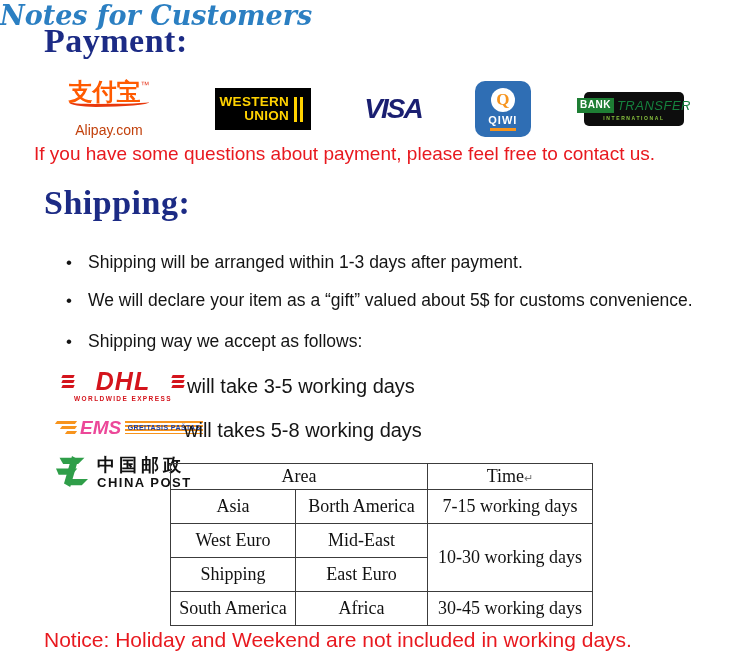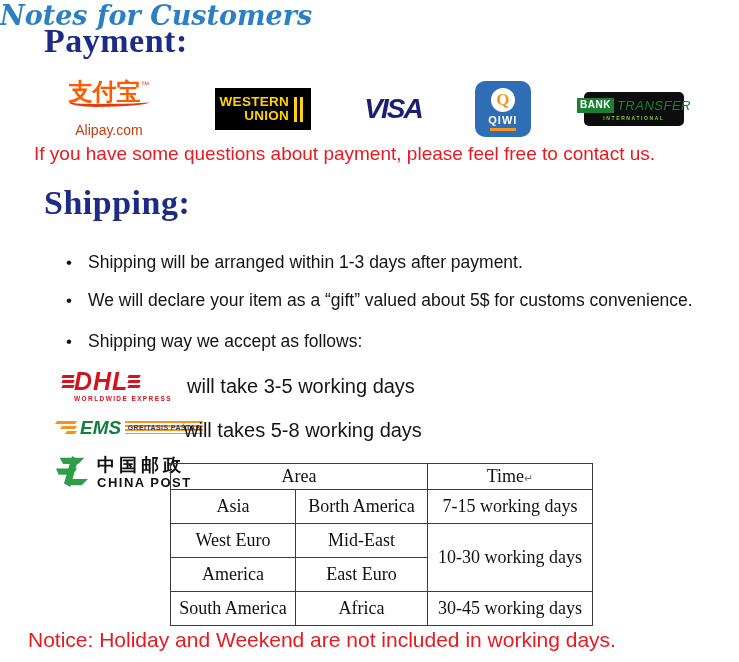--- a/index.html
+++ b/index.html
@@ -91,7 +91,7 @@
   #carrier-text-1 { left: 184px; top: 419px; }
   .dhl-logo { position: absolute; left: 62px; top: 369px; width: 122px;
     text-align: center; color: #d4141c; }
-  .dhl-main { display: flex; align-items: center; justify-content: flex-start; }
+  .dhl-main { display: flex; align-items: center; justify-content: space-between; gap: 5px; }
   .dhl-stripes { display: flex; flex-direction: column; gap: 2px; }
   .dhl-stripe { width: 12px; height: 3px; background: #d4141c; transform: skewX(-25deg); }
   .dhl-name { font-style: italic; font-weight: 900; font-size: 25px;

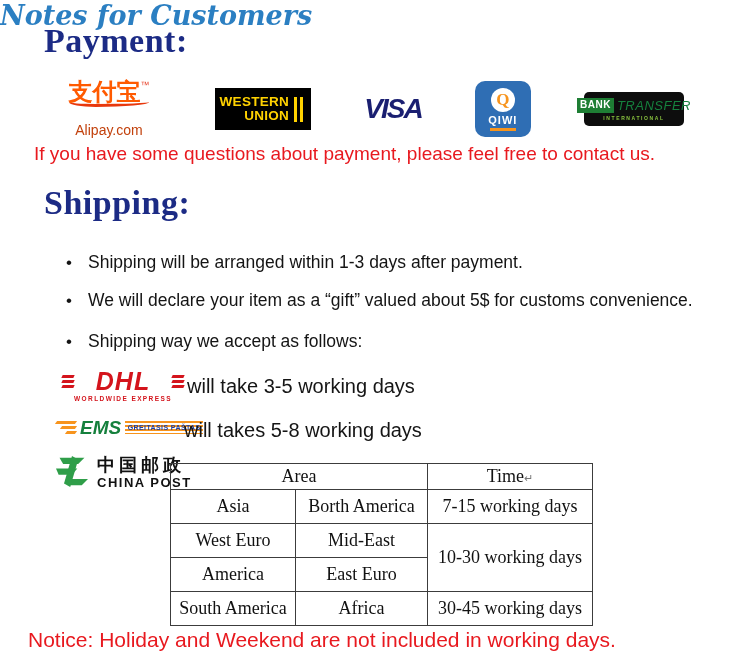--- a/index.html
+++ b/index.html
@@ -104,7 +104,7 @@
   .ems-wing-bar.w1 { width: 20px; } .ems-wing-bar.w2 { width: 15px; }
   .ems-wing-bar.w3 { width: 10px; }
   .ems-name { font-style: italic; font-weight: 900; font-size: 19px;
-    color: #15803d; padding: 0 2px; line-height: 1; }
+    color: #ec4899; padding: 0 2px; line-height: 1; }
   .ems-strip { width: 78px; height: 13px;
     background: repeating-linear-gradient(#f7941d 0 2px, #ffffff 2px 4px);
     display: flex; align-items: center; justify-content: center; }

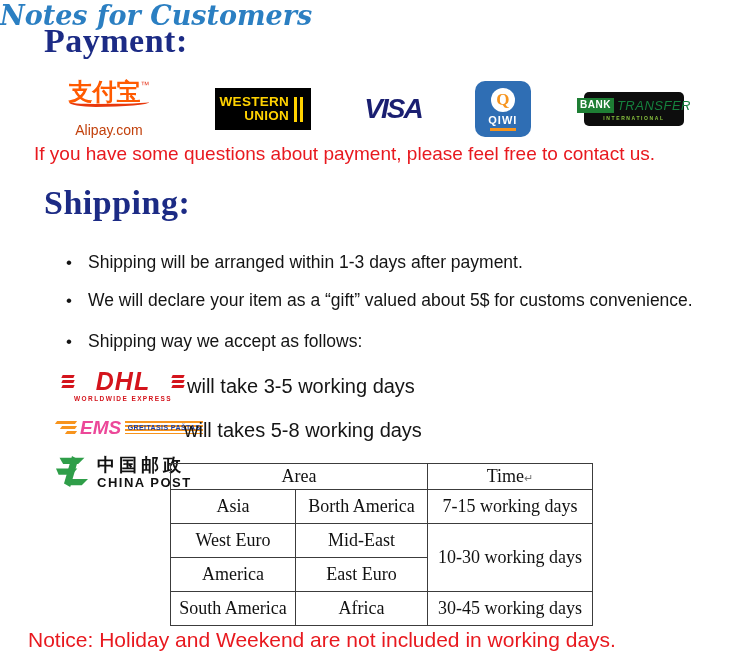--- a/index.html
+++ b/index.html
@@ -256,7 +256,7 @@
         <td rowspan="2">10-30 working days</td>
       </tr>
       <tr class="data">
-        <td>America</td>
+        <td>Shipping</td>
         <td>East Euro</td>
       </tr>
       <tr class="data">

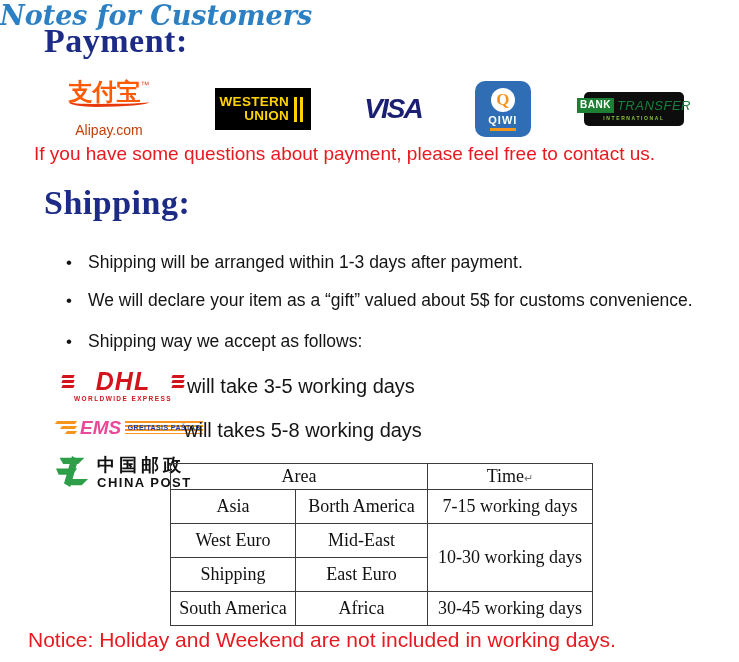--- a/index.html
+++ b/index.html
@@ -78,7 +78,7 @@
   
   .red-note { position: absolute; color: #e8191f; }
   #payment-note { left: 34px; top: 143px; font-size: 19px; }
-  #bottom-notice { left: 28px; top: 628px; font-size: 21px; }
+  #bottom-notice { left: 44px; top: 628px; font-size: 21px; }
   
   .bullet-row { position: absolute; left: 66px; display: flex;
     align-items: baseline; color: #141414; }

